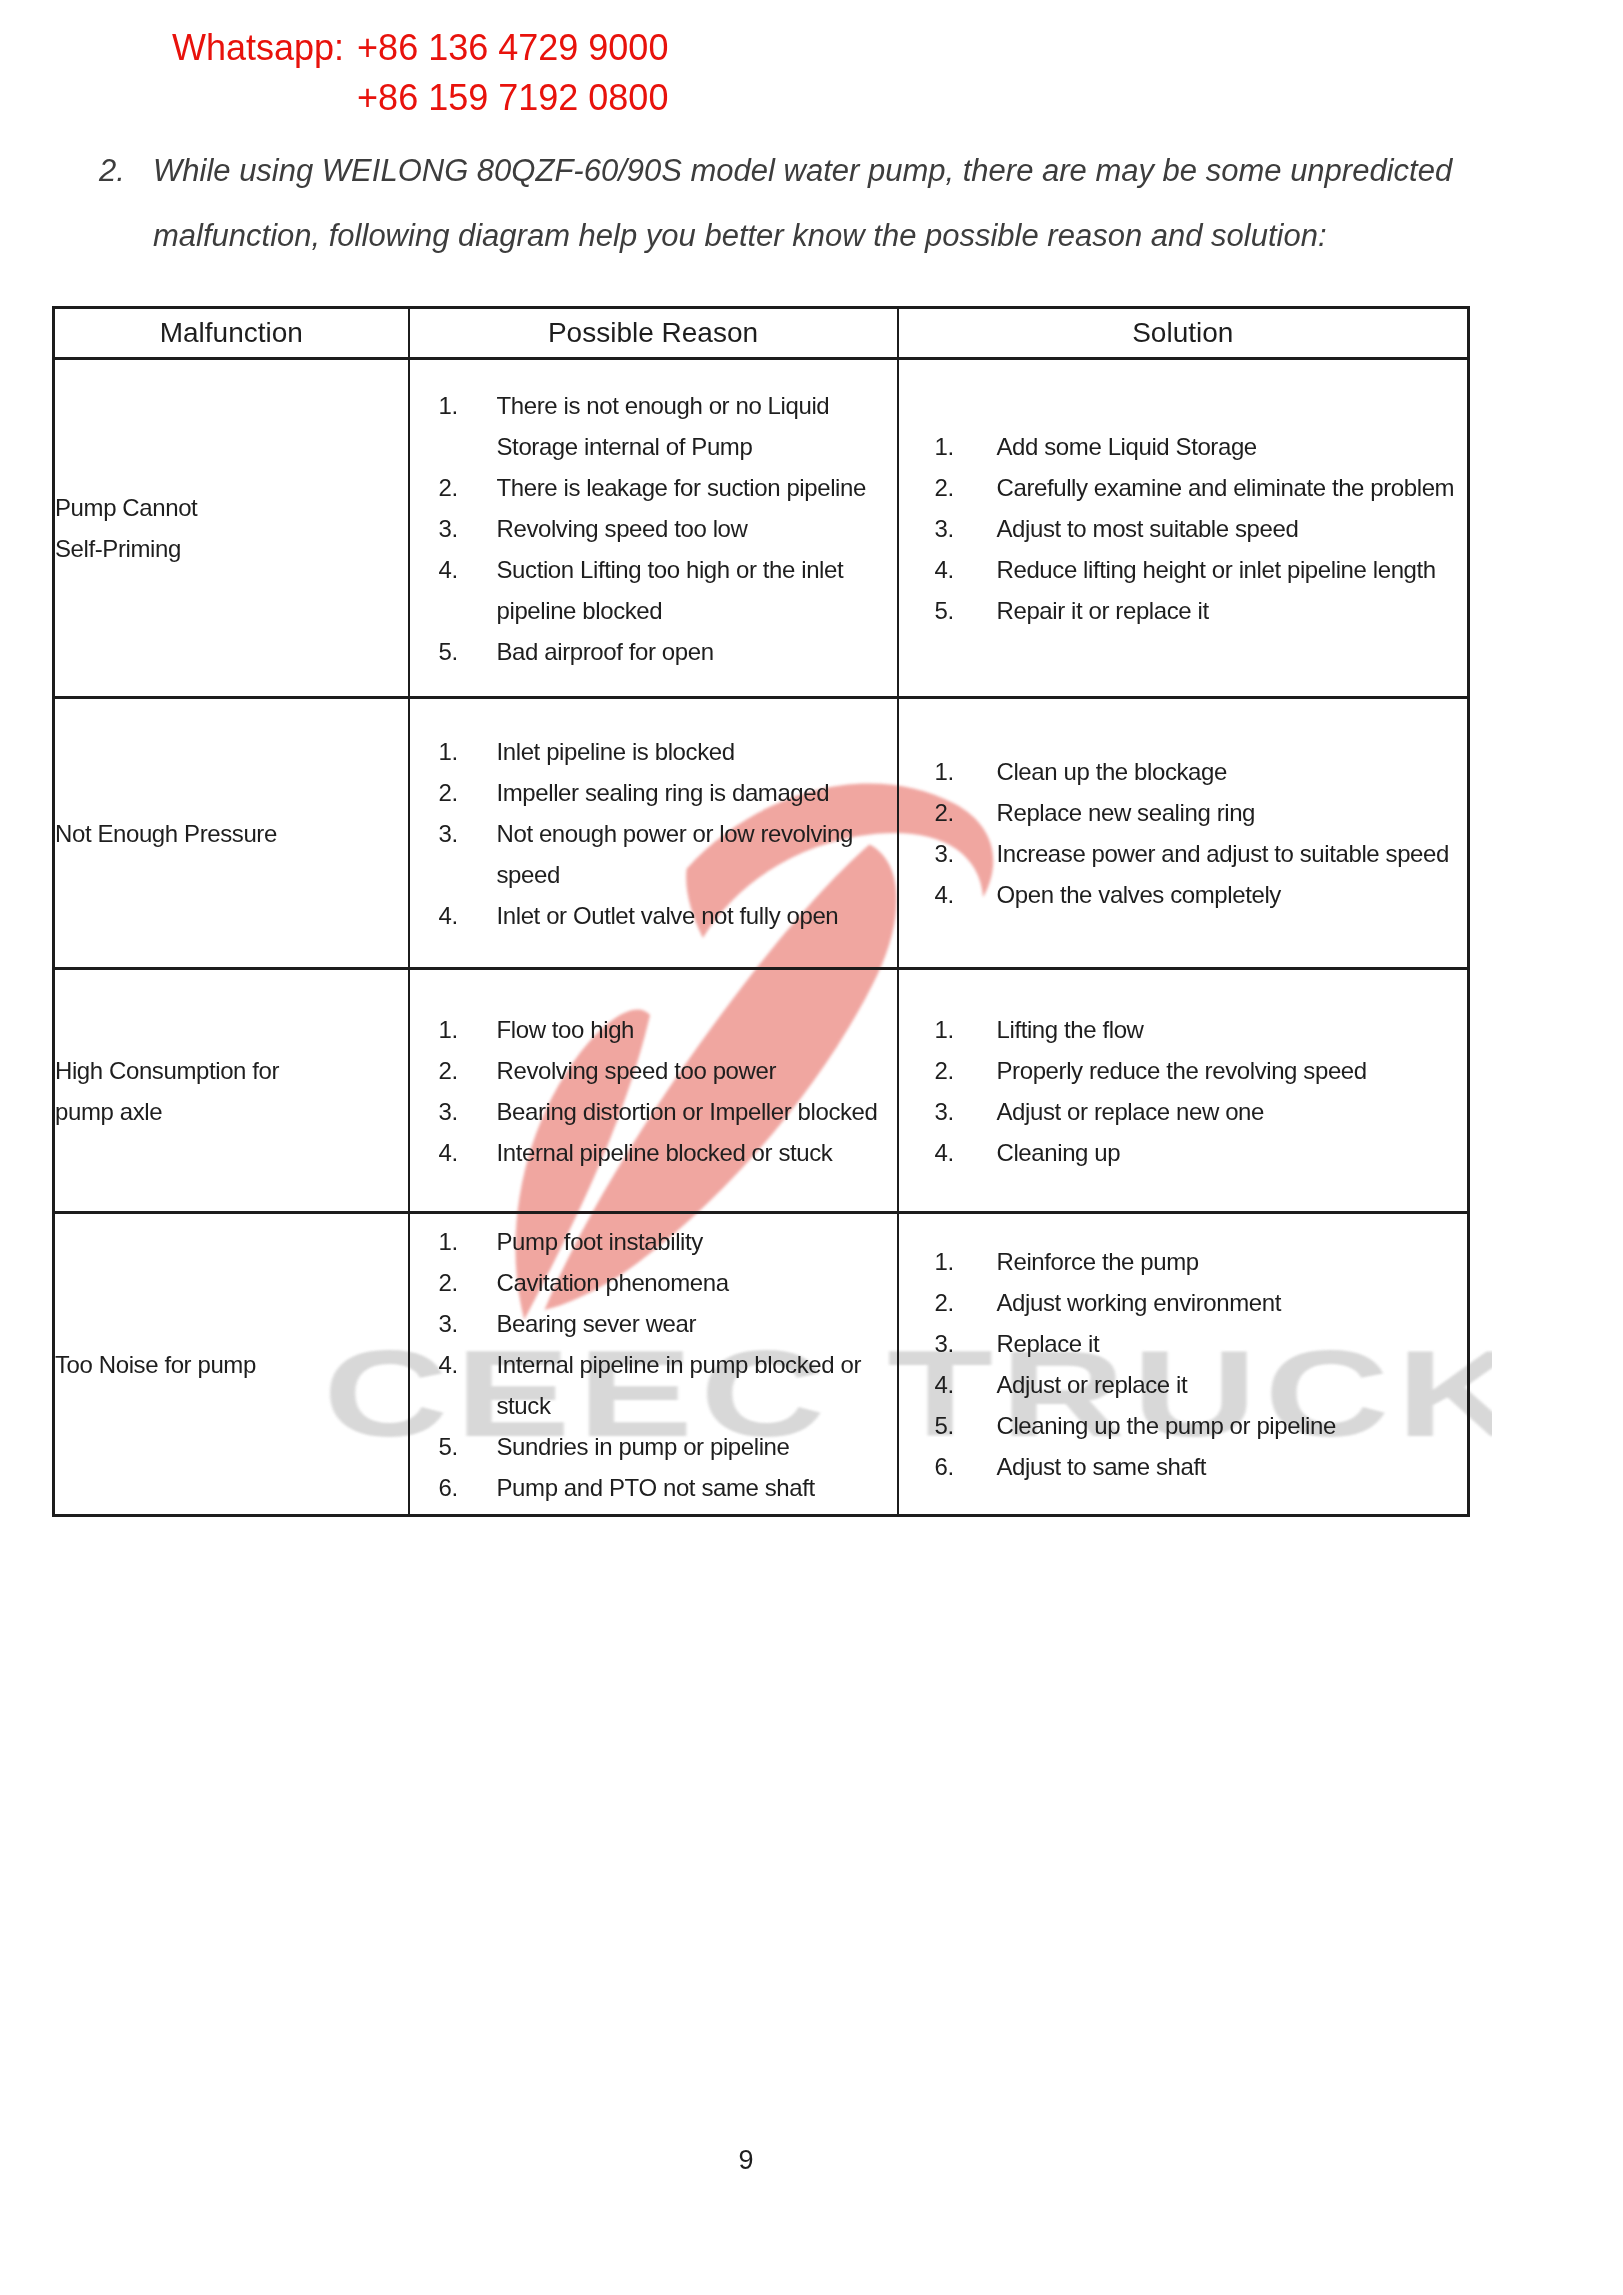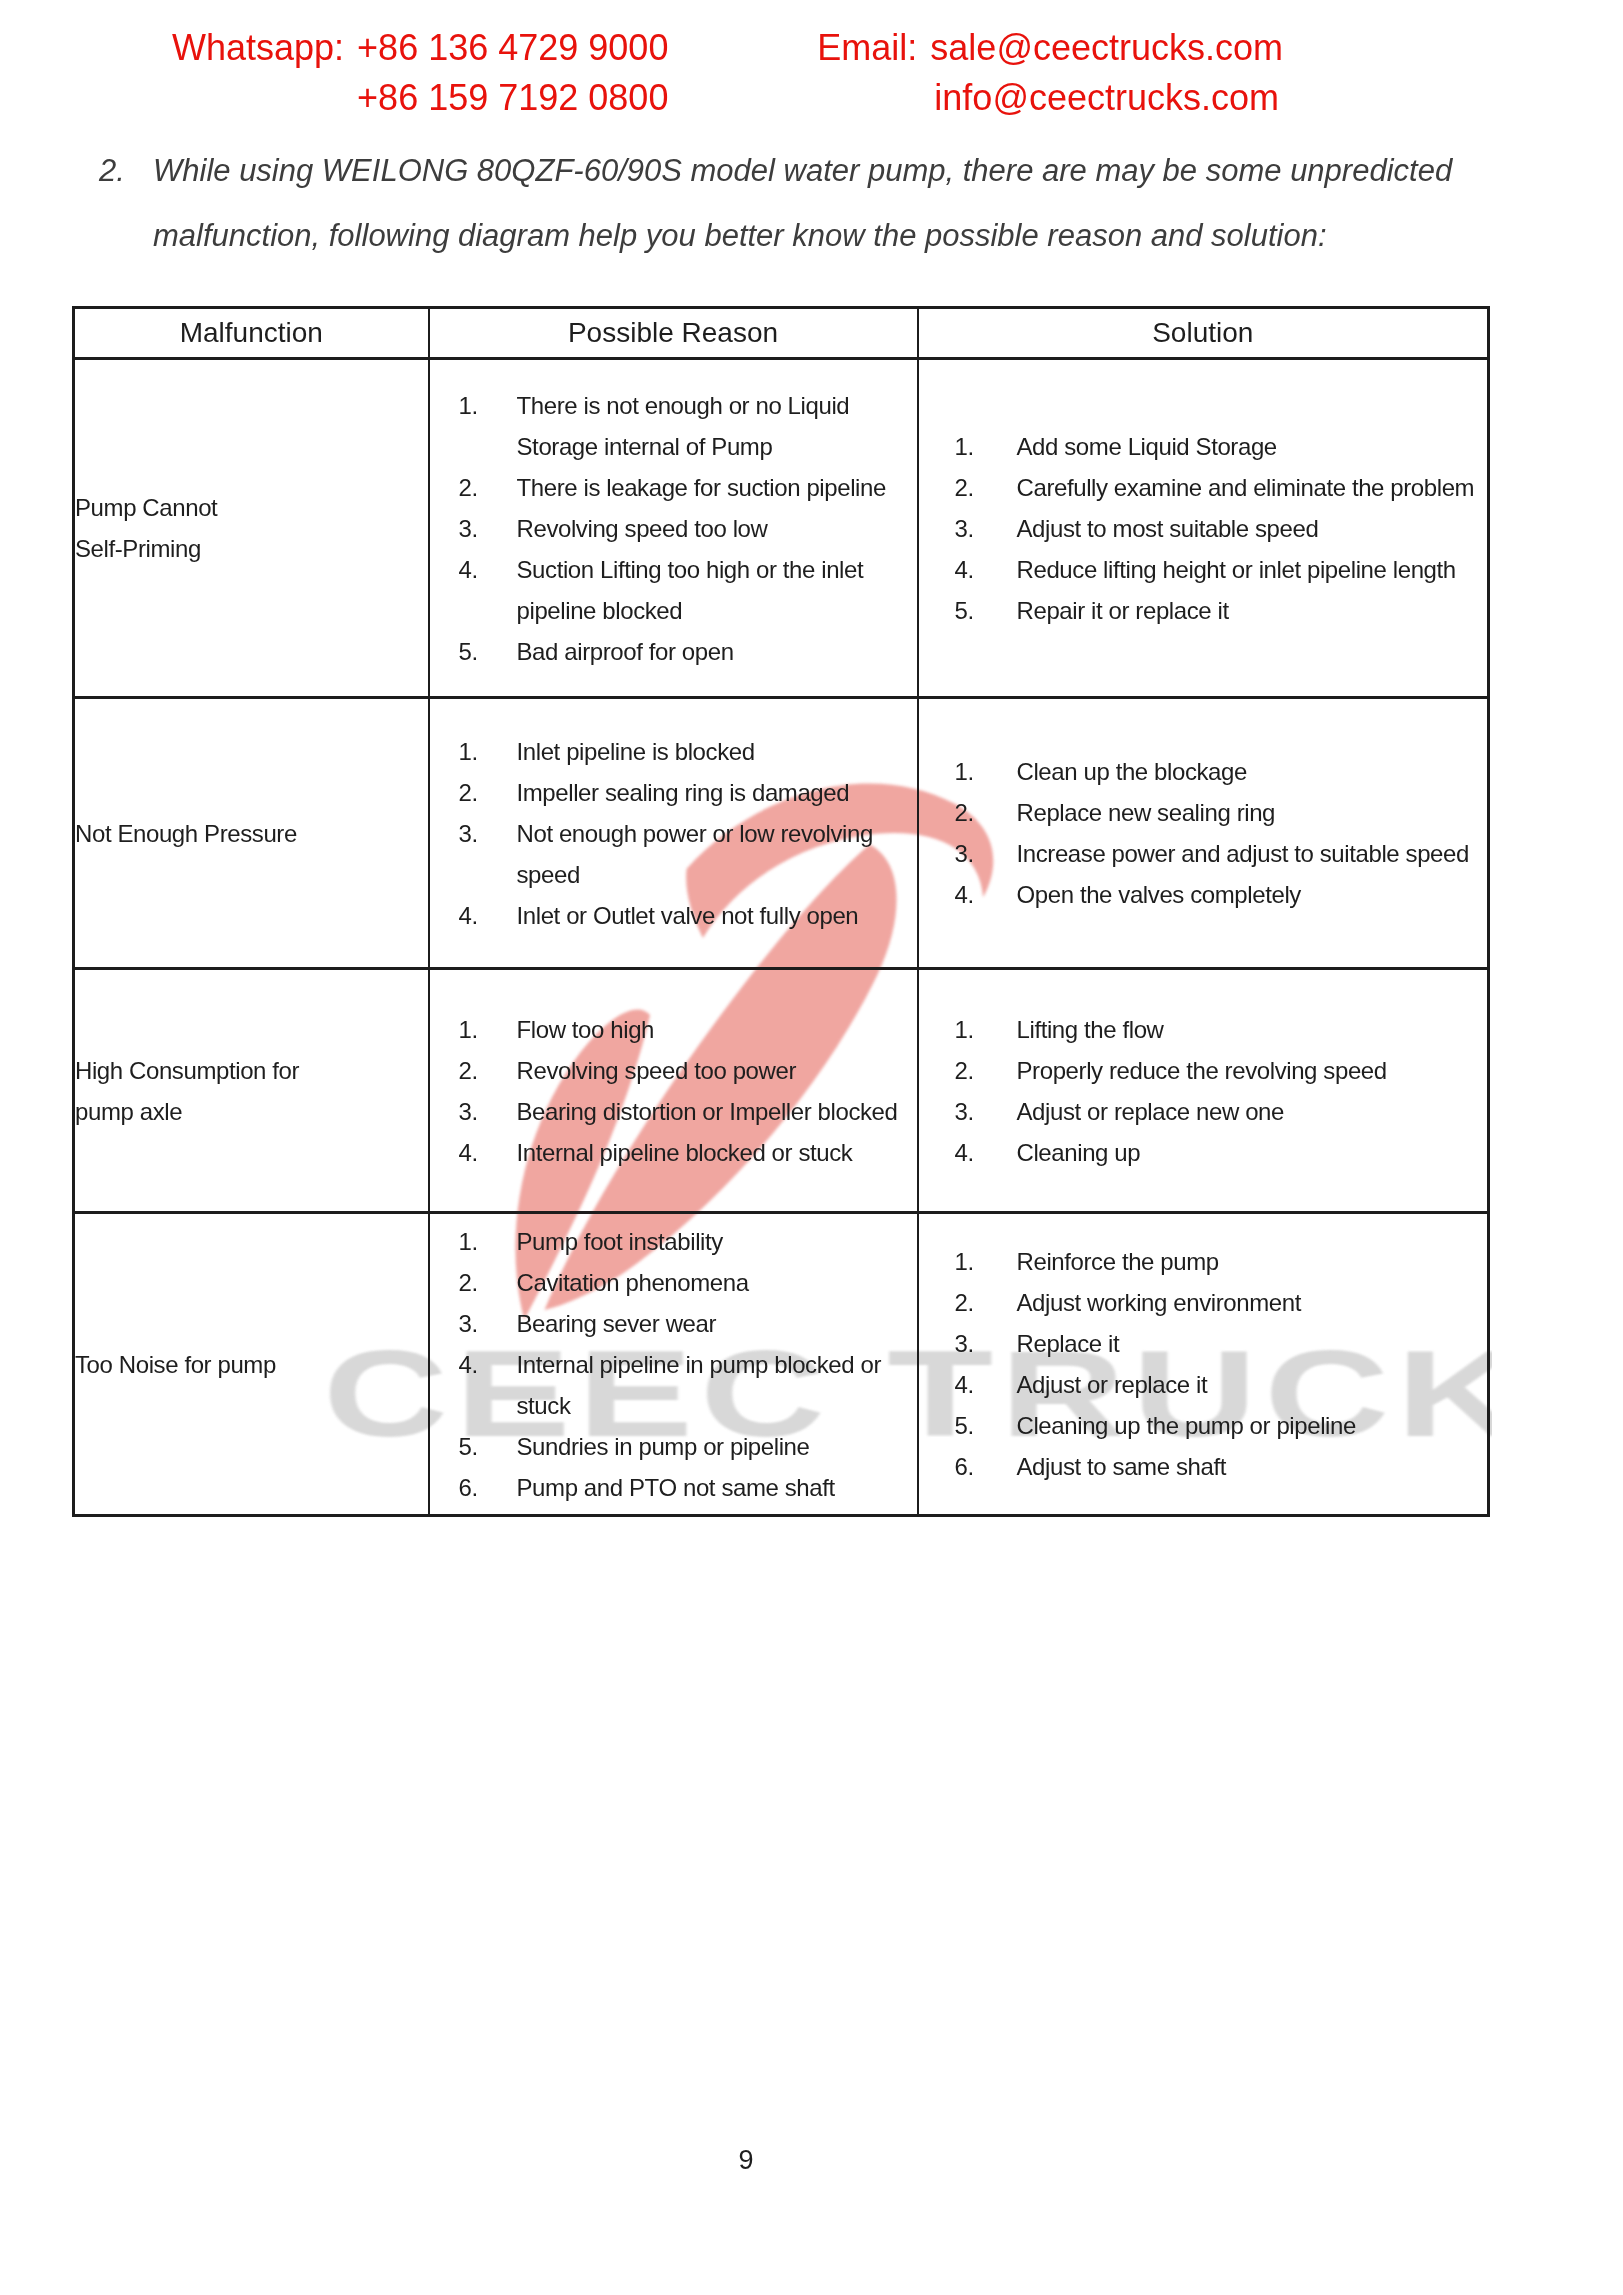--- a/index.html
+++ b/index.html
@@ -77,13 +77,6 @@
           <span>+86 159 7192 0800</span>
         </div>
       </div>
-      <div class="contact-block">
-        <span>Email:</span>
-        <div class="stack center">
-          <span>sale@ceectrucks.com</span>
-          <span>info@ceectrucks.com</span>
-        </div>
-      </div>
     </div>
 
     <div class="intro">

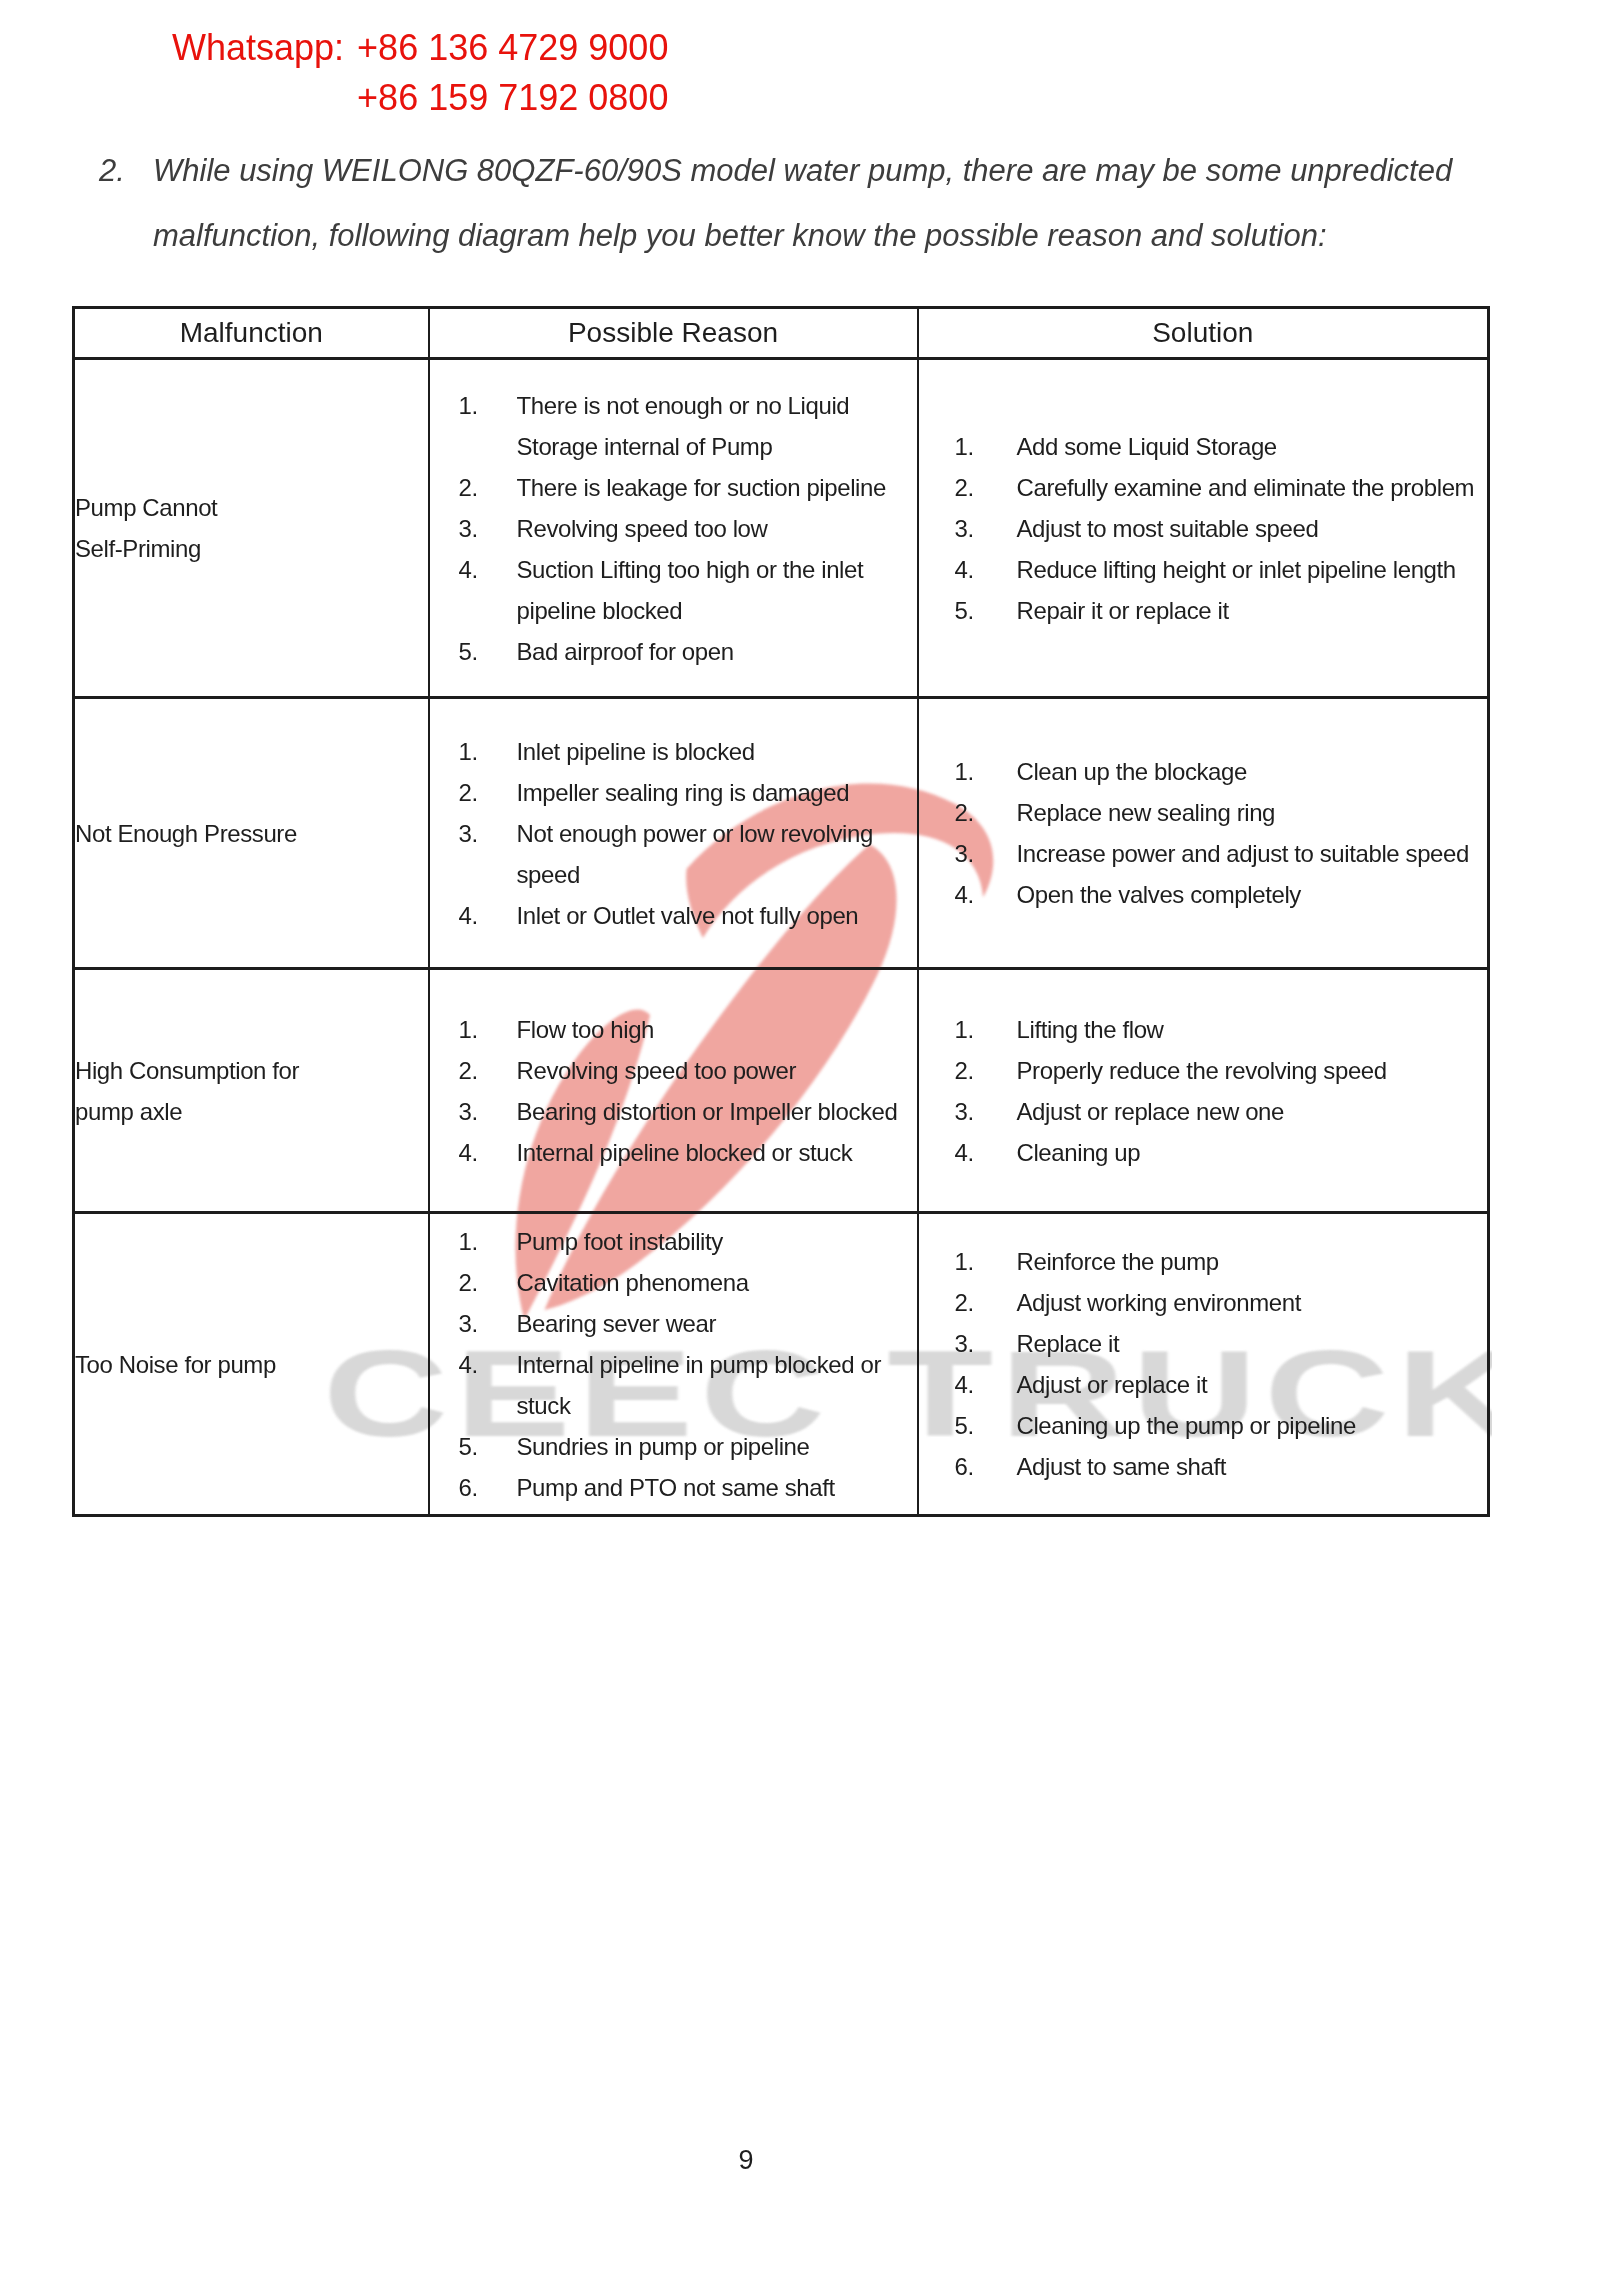--- a/index.html
+++ b/index.html
@@ -30,7 +30,7 @@
   .intro-line2{margin:28px 0 0 54px;}
   
   table.fault-table{
-    border-collapse:collapse;table-layout:fixed;width:1414px;margin:52px 0 0 72px;
+    border-collapse:collapse;table-layout:fixed;width:1414px;margin:52px 0 0 52px;
     background:transparent;
   }
   .fault-table{border:3.2px solid #1c1c1c;}

